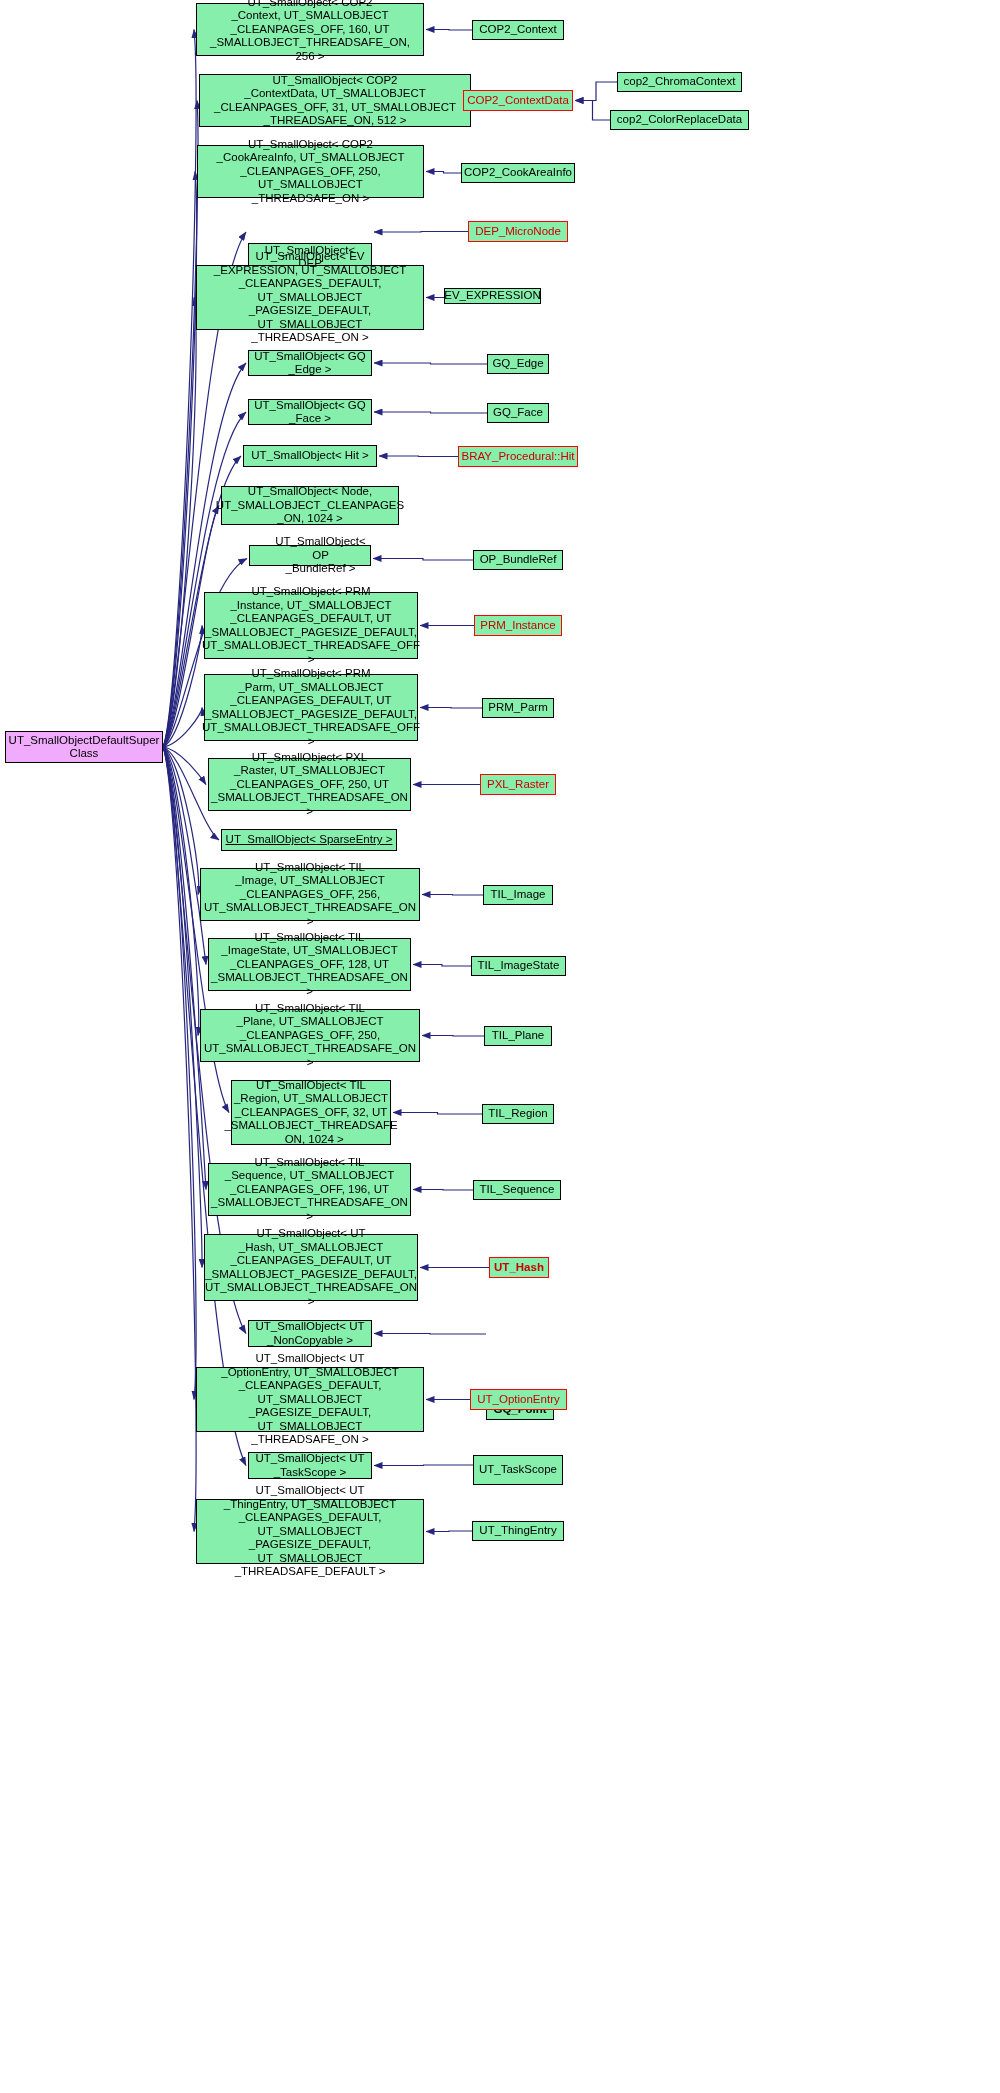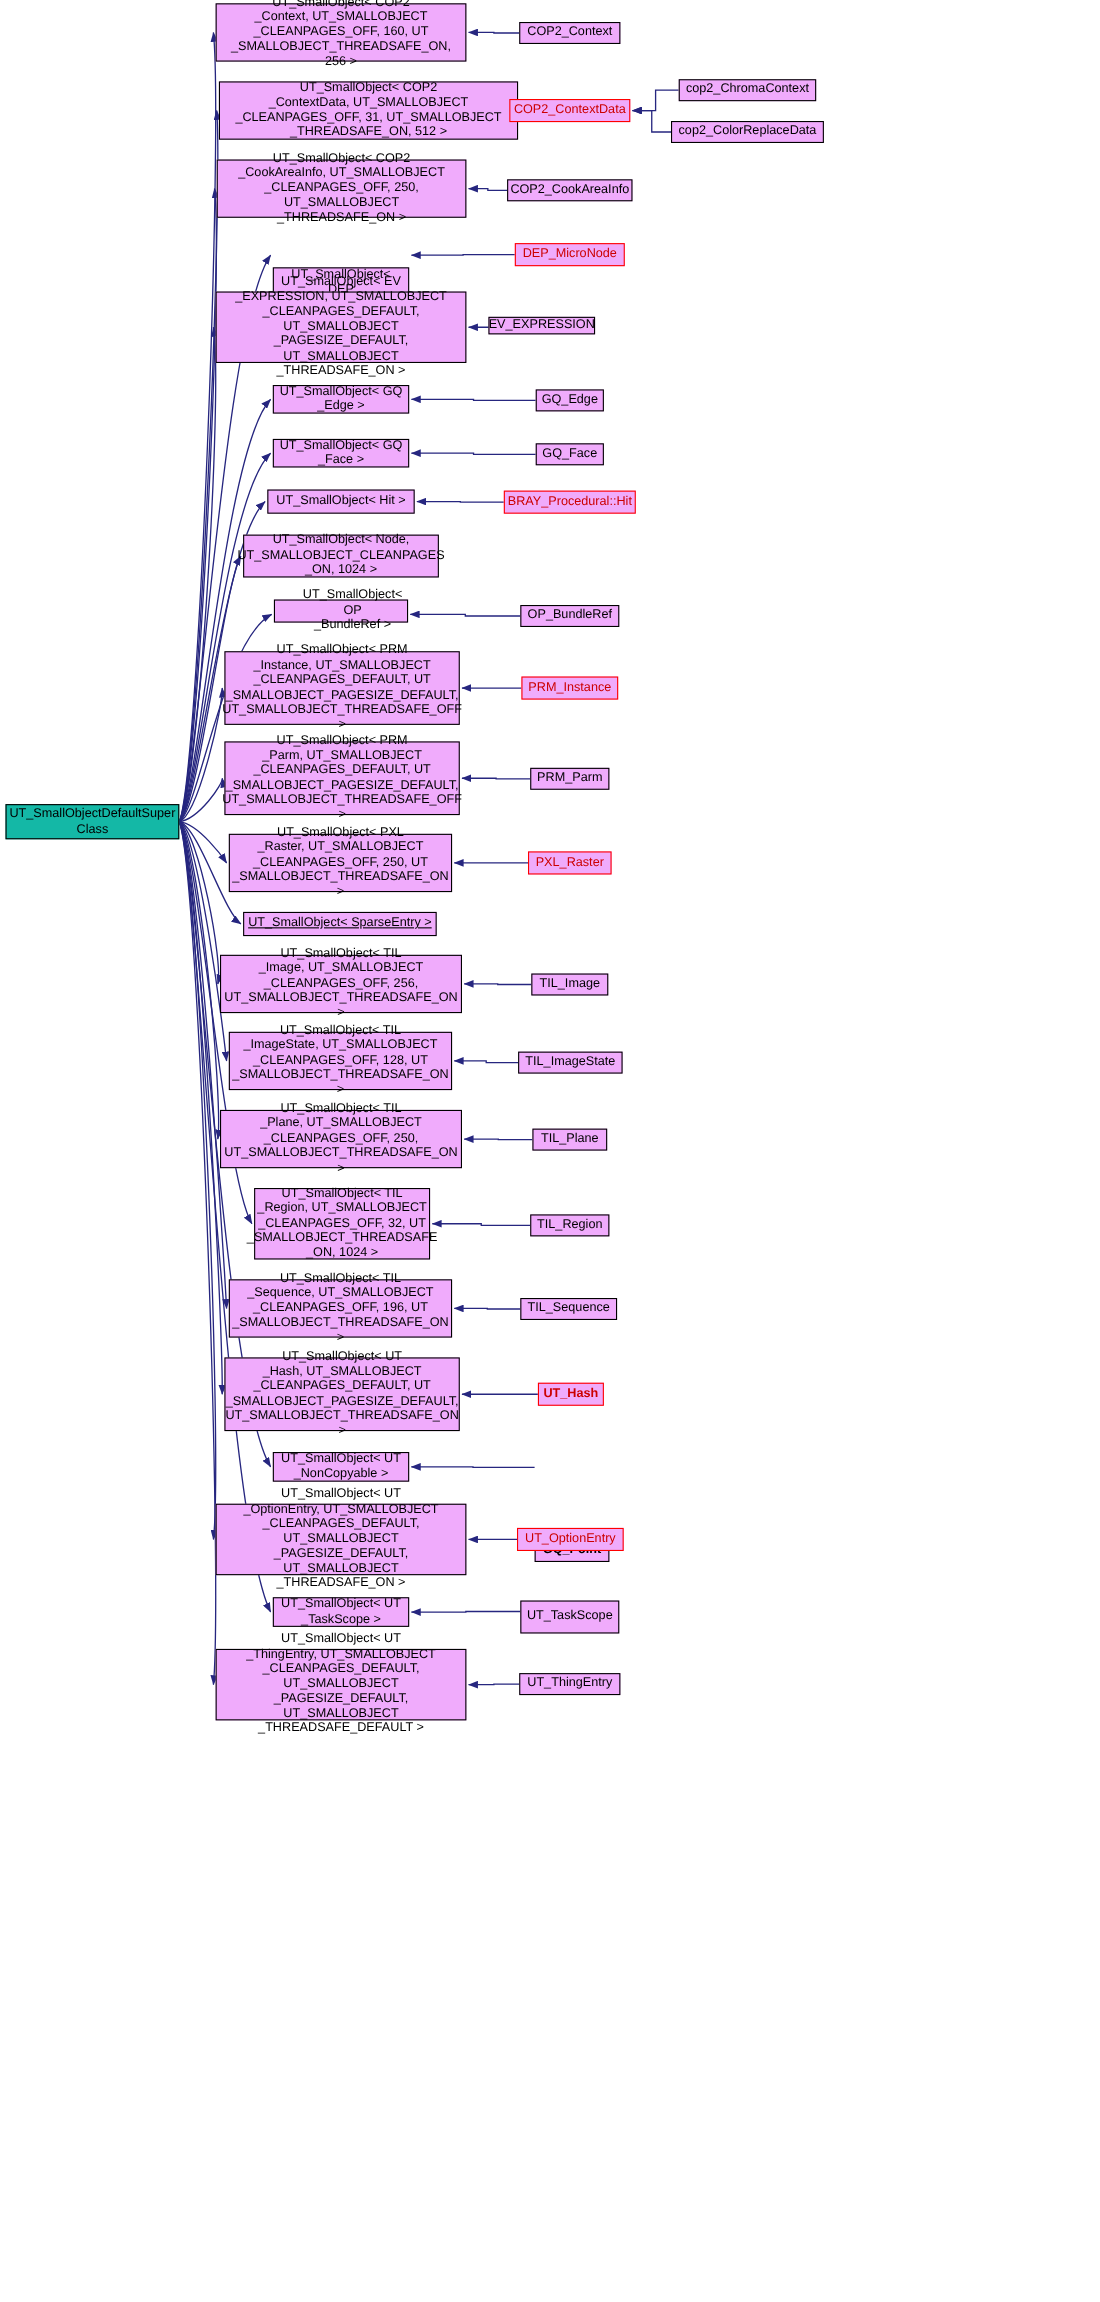--- a/index.html
+++ b/index.html
@@ -6,7 +6,7 @@
   body{font-family:"Liberation Sans",sans-serif;}
   #stage{position:relative;width:1000px;height:2093px;background:#fff;overflow:hidden;}
   svg.edges{position:absolute;left:0;top:0;width:1000px;height:2093px;pointer-events:none;}
-  .node{position:absolute;box-sizing:border-box;border:1px solid #000;background:#f0abfc;
+  .node{position:absolute;box-sizing:border-box;border:1px solid #000;background:#86efac;
         display:flex;align-items:center;justify-content:center;text-align:center;
         font-size:11.5px;line-height:13.5px;color:#000;padding:1px 3px;}
   .node.root{background:#14b8a6;border-color:#000;align-items:flex-end;}

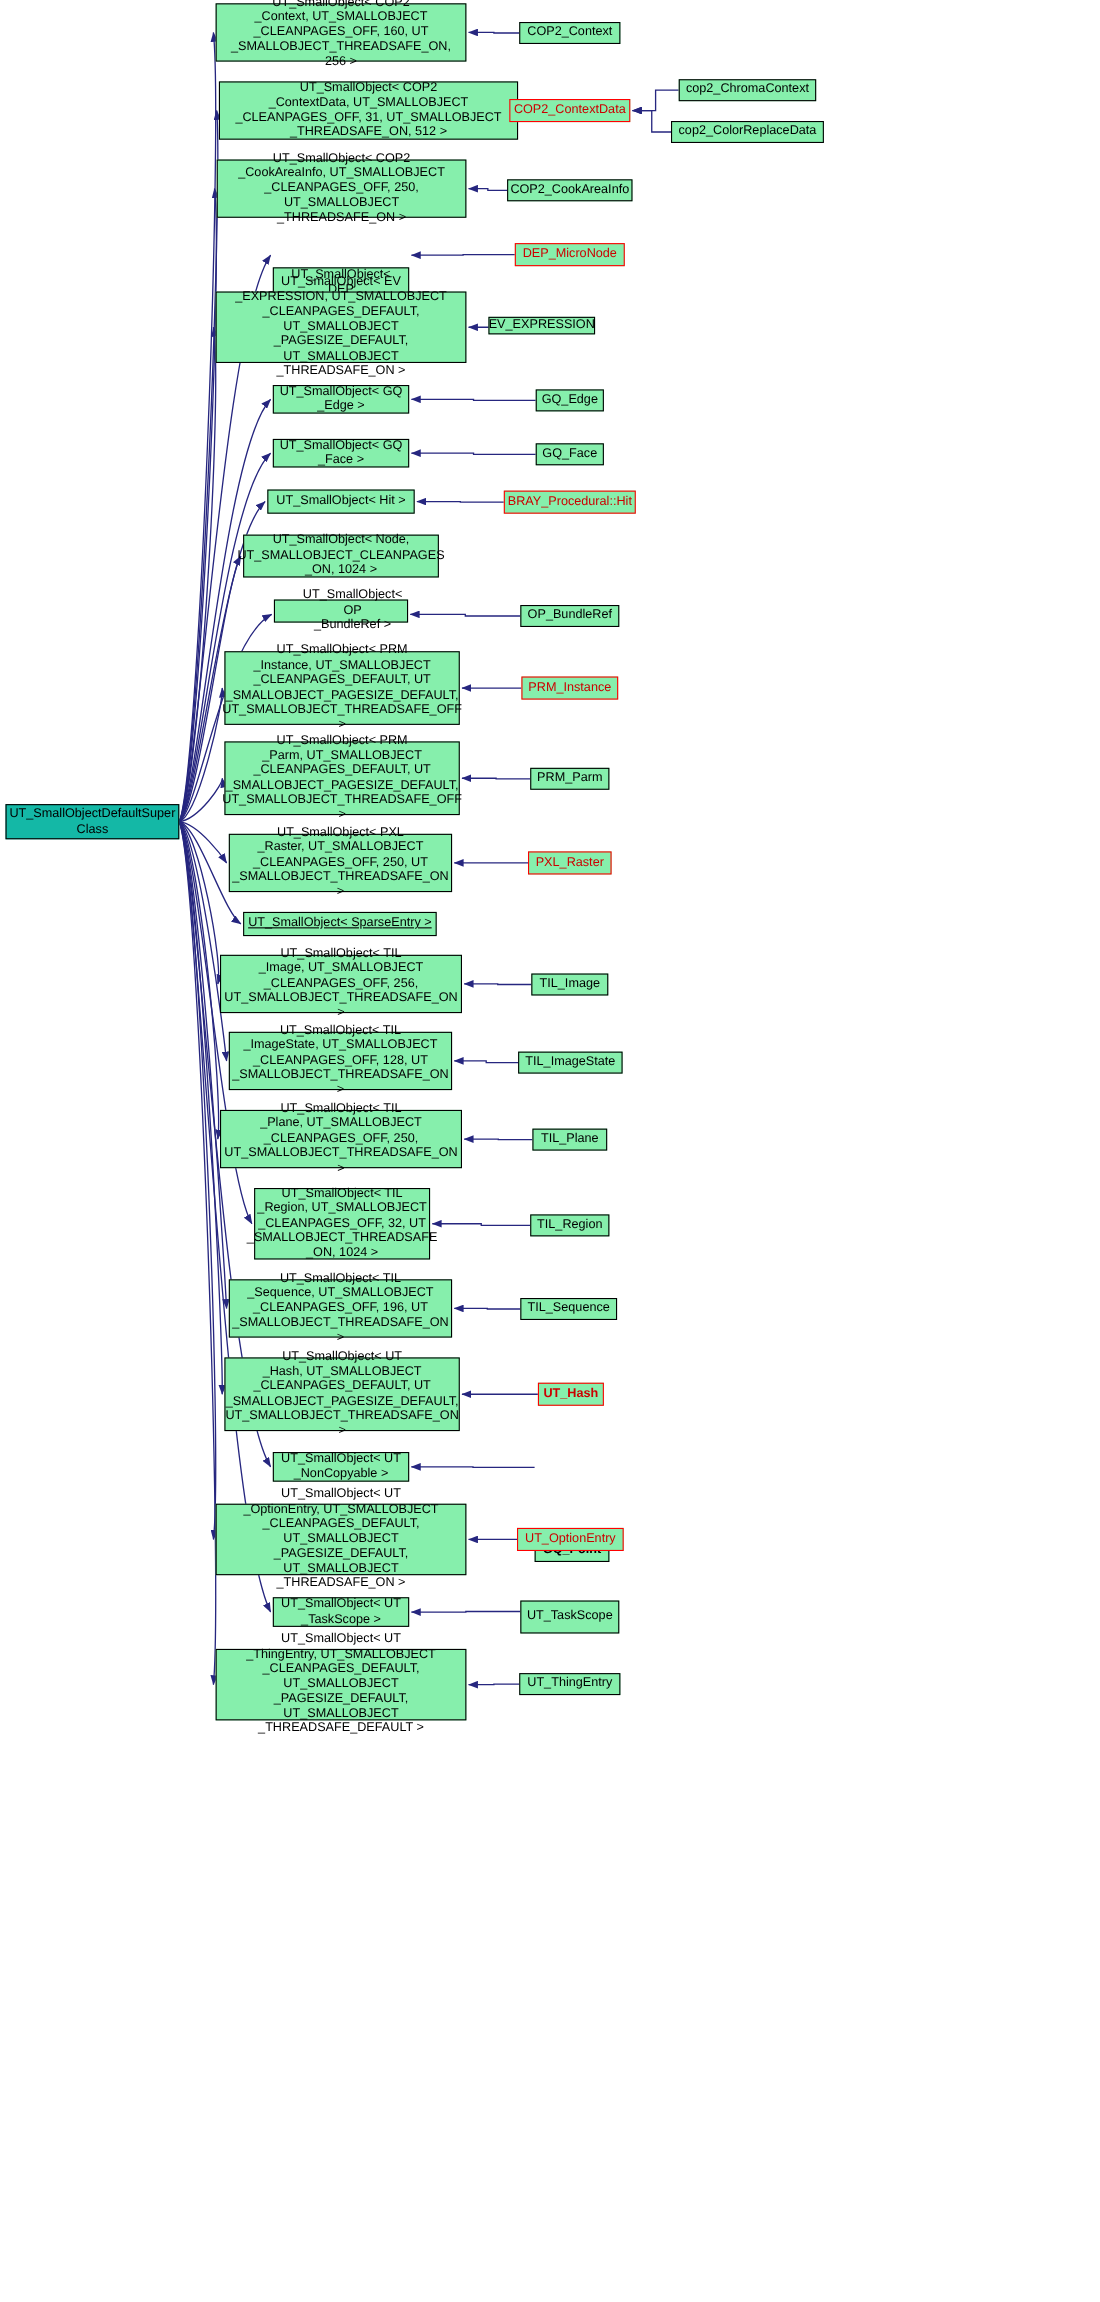--- a/index.html
+++ b/index.html
@@ -9,7 +9,7 @@
   .node{position:absolute;box-sizing:border-box;border:1px solid #000;background:#86efac;
         display:flex;align-items:center;justify-content:center;text-align:center;
         font-size:11.5px;line-height:13.5px;color:#000;padding:1px 3px;}
-  .node.root{background:#14b8a6;border-color:#000;align-items:flex-end;}
+  .node.root{background:#f0abfc;border-color:#000;}
   .node.redline{border-color:#ff0000;}
   .node.redline .lbl{color:#cc0000;}
   .node .lbl{white-space:pre-line;display:block;}

